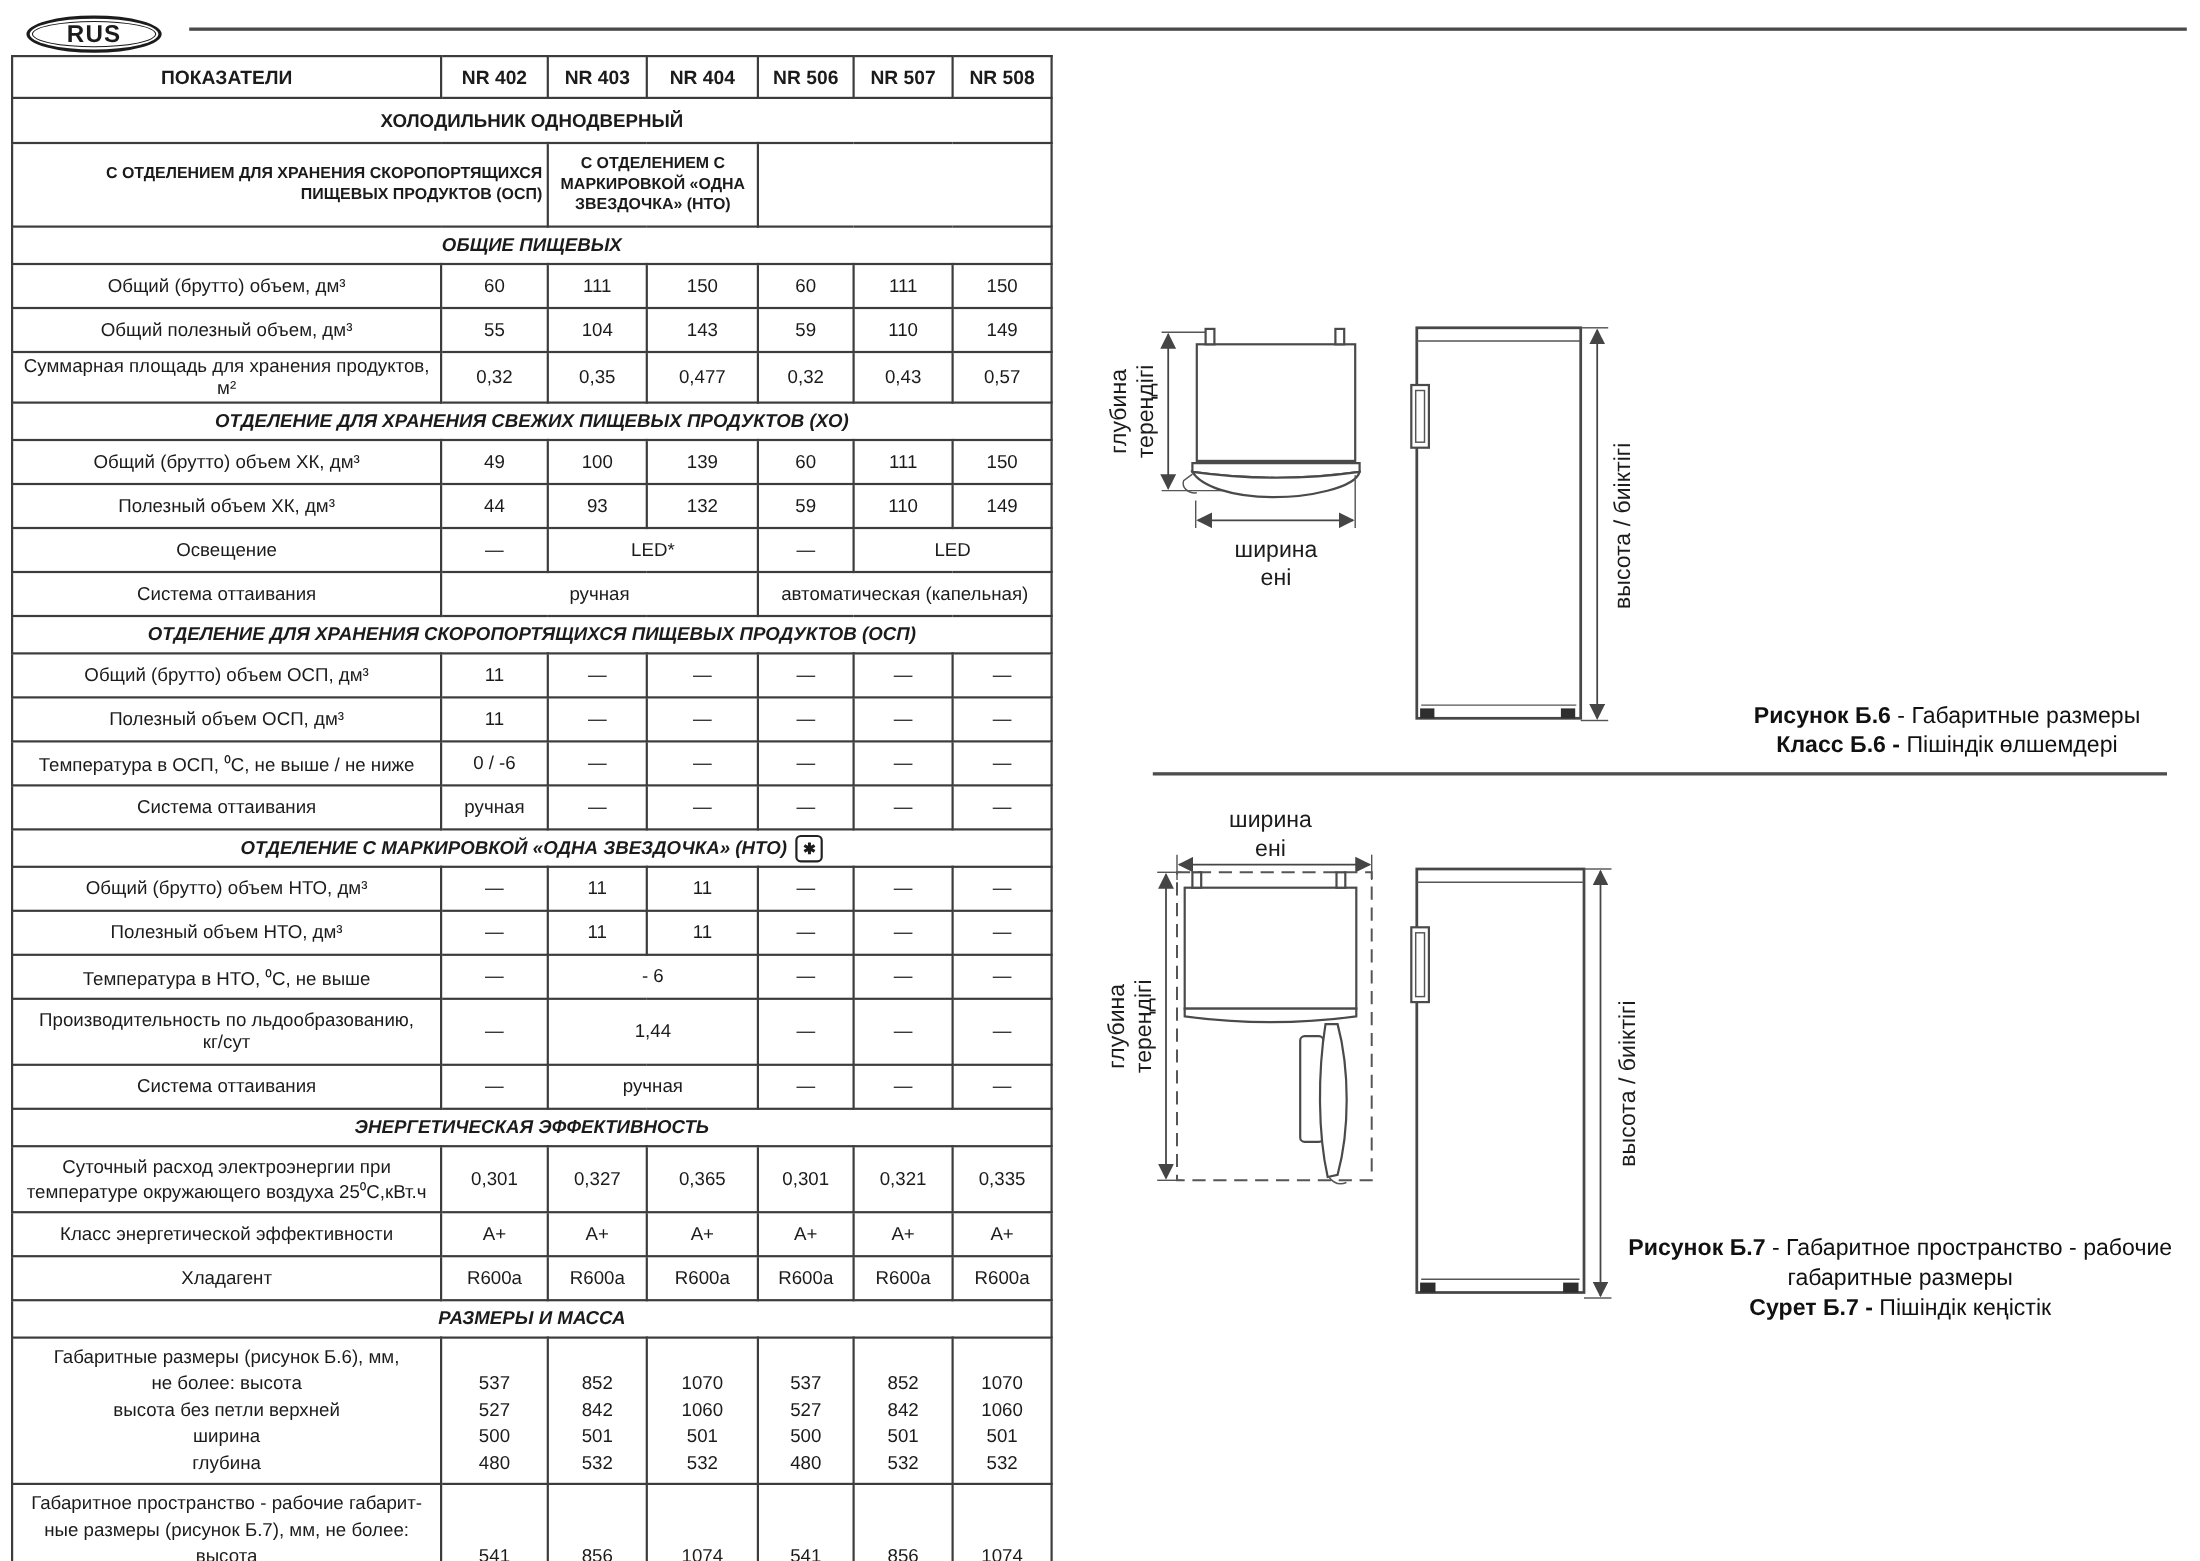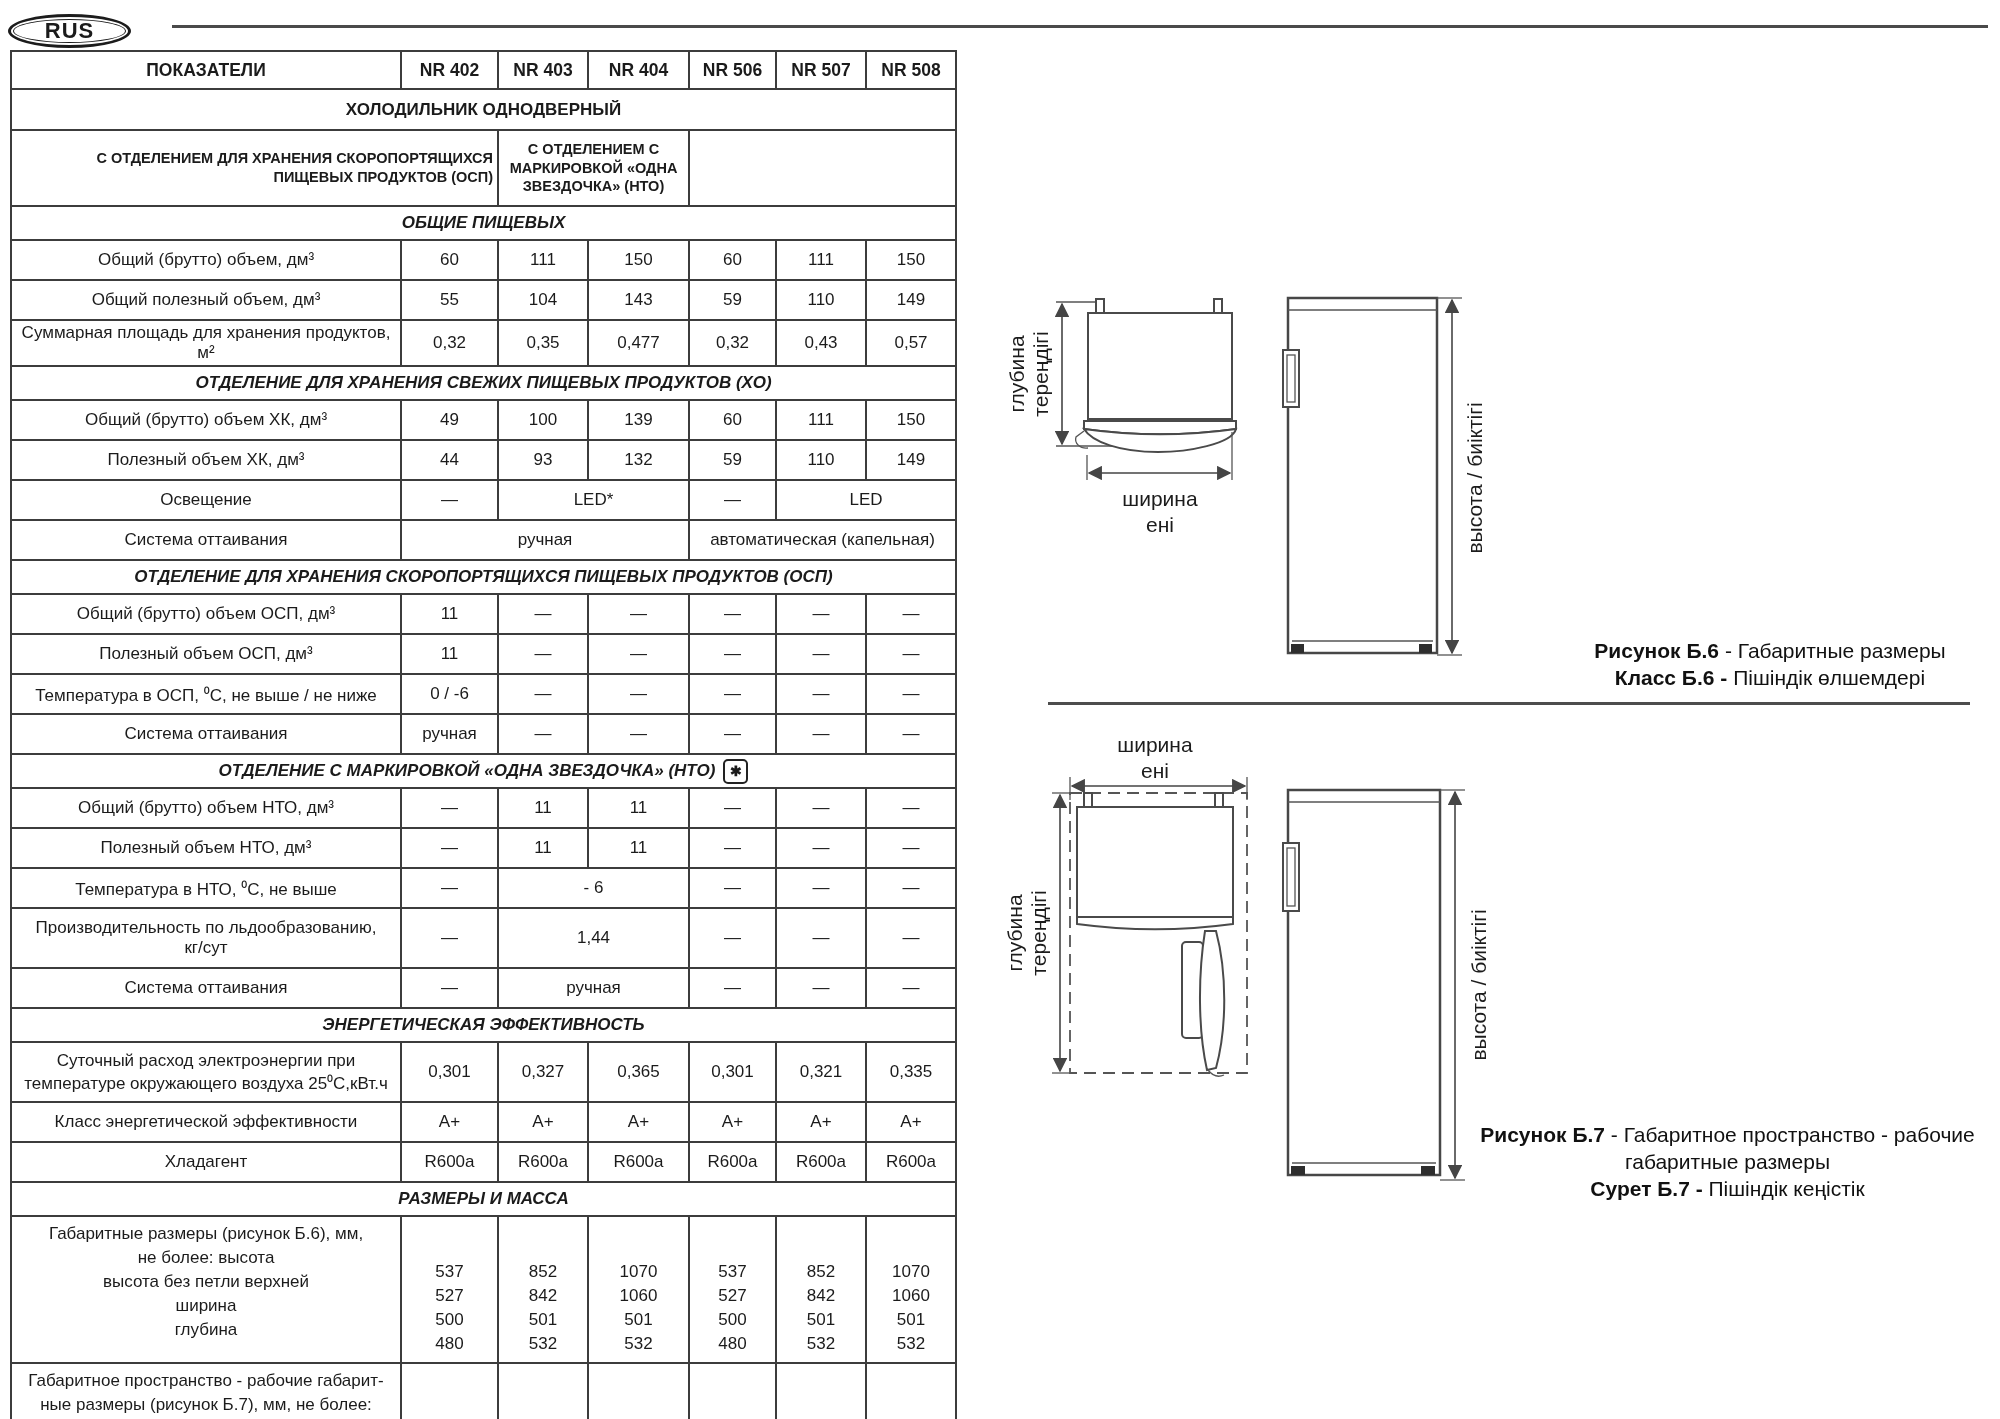--- a/index.html
+++ b/index.html
@@ -6,7 +6,7 @@
   body{width:2000px;height:1419px;position:relative;background:#ffffff;overflow:hidden;
        font-family:"Liberation Sans", sans-serif;color:#1b1b1b;}
   
-  .badge{position:absolute;left:8px;top:14px;width:117px;height:28px;border:3px solid #1c1c1c;
+  .badge{position:absolute;left:24px;top:14px;width:117px;height:28px;border:3px solid #1c1c1c;
          border-radius:50%;display:flex;align-items:center;justify-content:center;}
   .badge-inner{position:absolute;left:2px;right:2px;top:2px;bottom:2px;border:1.5px solid #1c1c1c;border-radius:50%;}
   .badge-text{font-size:22px;font-weight:bold;letter-spacing:1px;position:relative;}

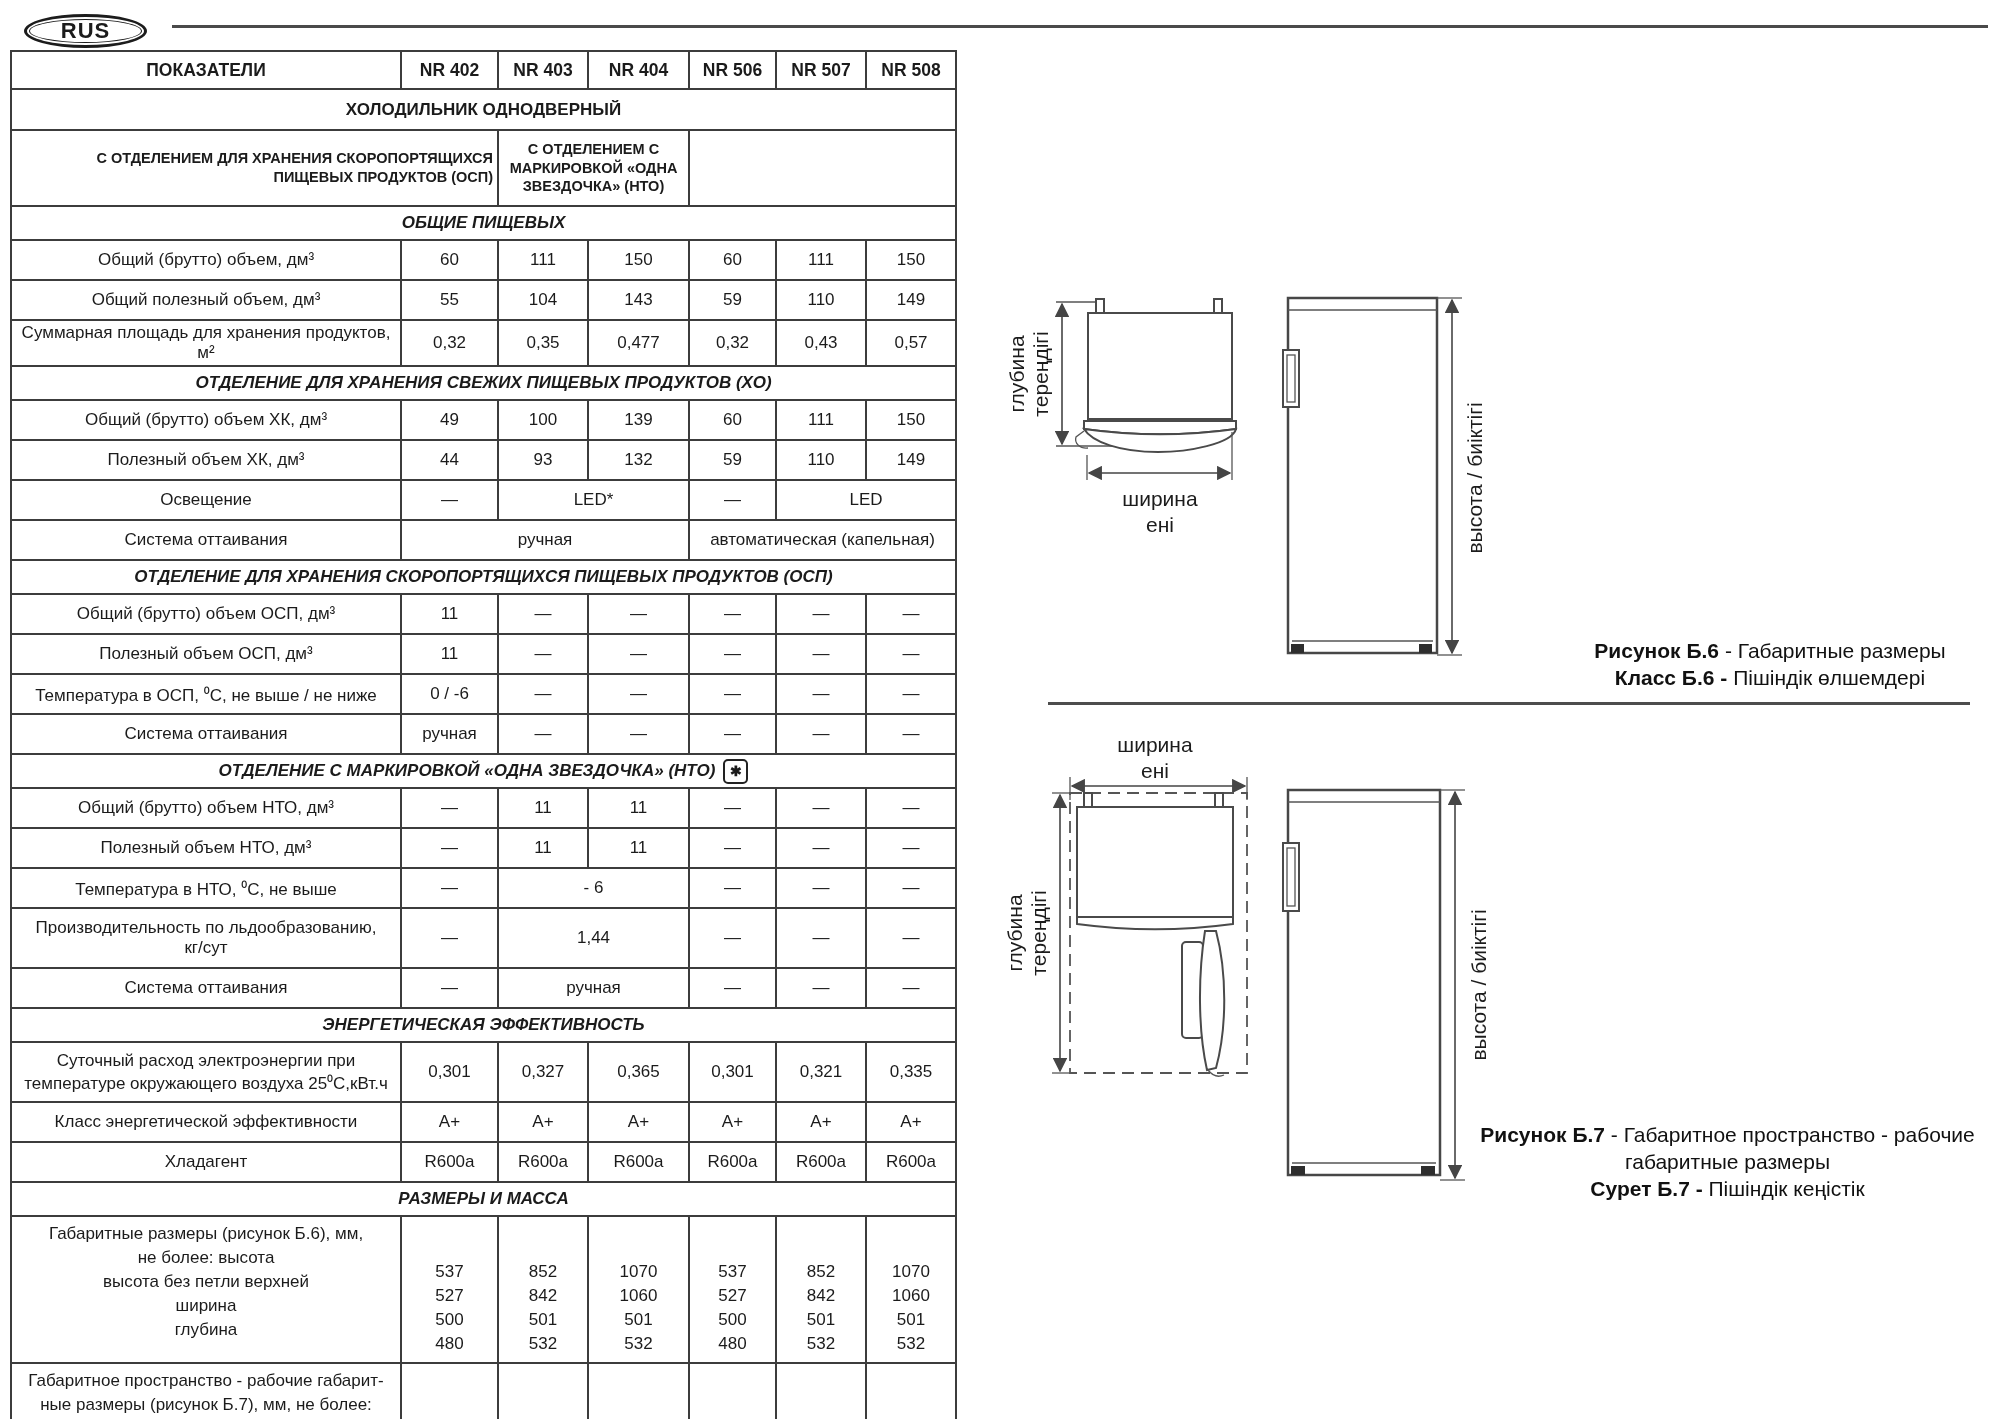--- a/index.html
+++ b/index.html
@@ -25,7 +25,7 @@
   tr.row td{height:34px;}
   tr.row2 td{height:54px;}
   .pre{white-space:pre-line;}
-  tr.dims td{vertical-align:bottom;line-height:24px;padding-top:5px;padding-bottom:20px;}
+  tr.dims td{vertical-align:bottom;line-height:24px;padding-top:5px;padding-bottom:6px;}
   tr.dims td.val{padding-bottom:6px;}
   .star-box{display:inline-flex;align-items:center;justify-content:center;width:21px;height:21px;
             border:2px solid #222;border-radius:5px;font-size:14px;font-style:normal;margin-left:8px;

